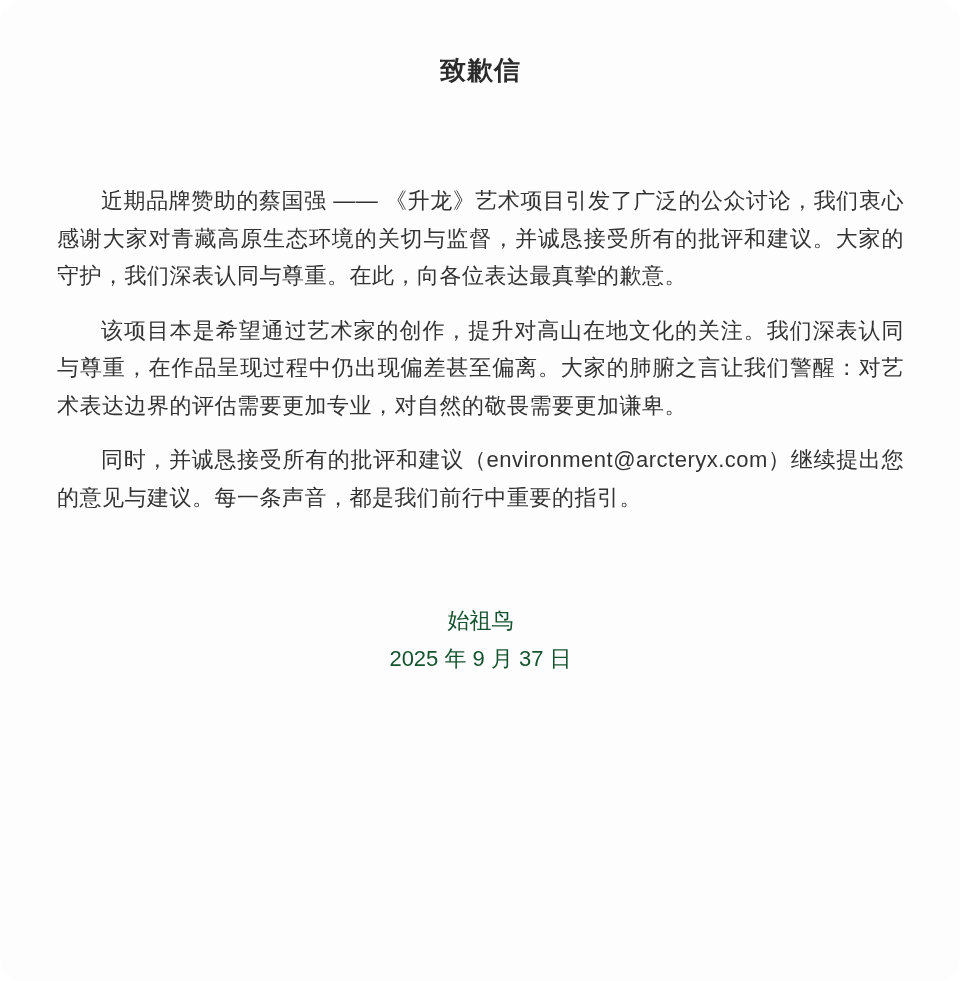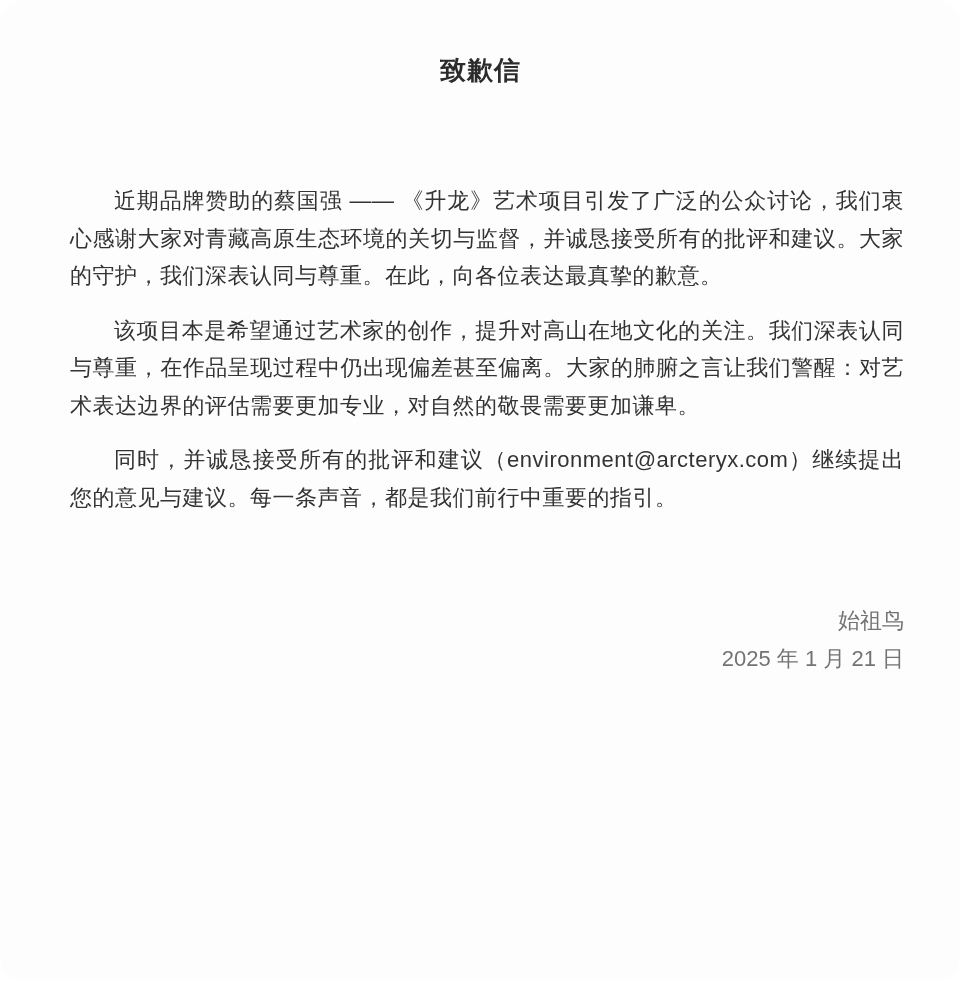--- a/index.html
+++ b/index.html
@@ -35,7 +35,6 @@
   }
   .letter-body p.para {
     margin-bottom: 17px;
-    margin-left: 13px;
   }
   .letter-body p.closing-line {
     margin-bottom: 0;

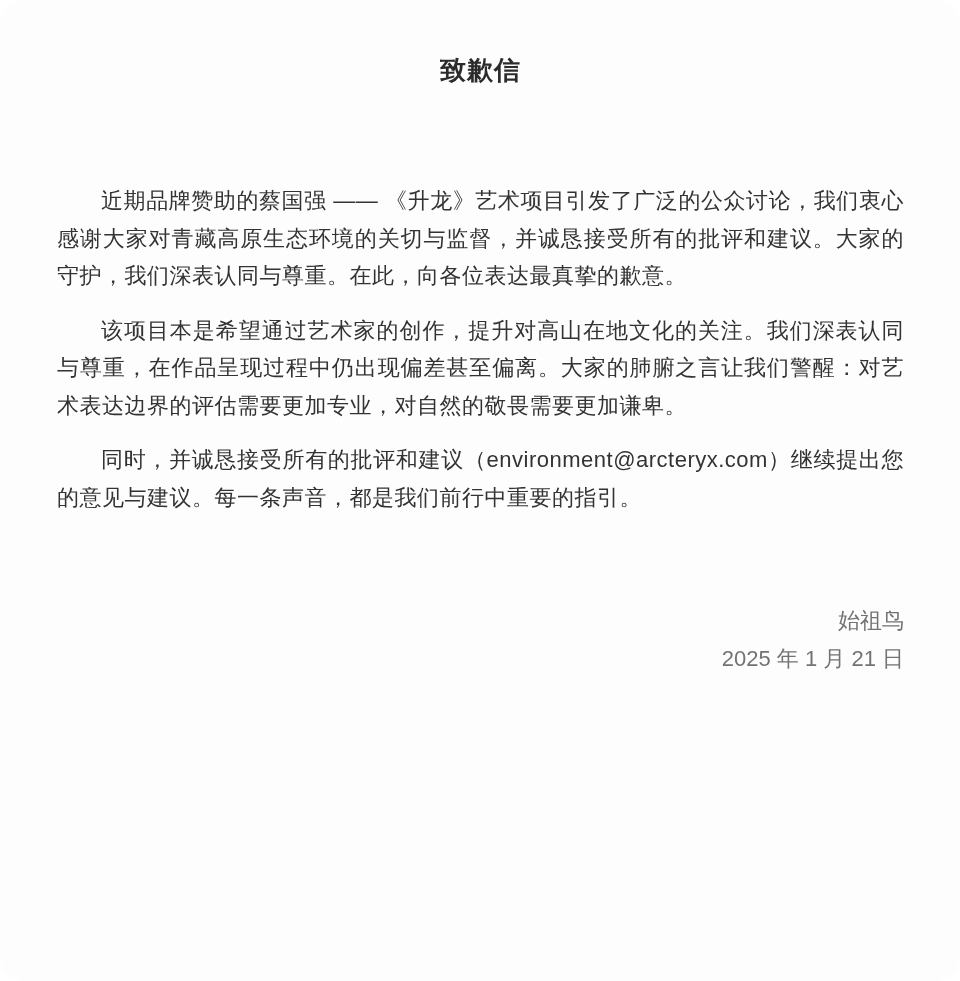--- a/index.html
+++ b/index.html
@@ -41,10 +41,10 @@
   }
   .signature-block {
     margin-top: 86px;
-    text-align: right;
+    text-align: center;
     font-size: 22px;
     line-height: 37.5px;
-    color: #737373;
+    color: #14532d;
   }
   .signature-block .sig-name,
   .signature-block .sig-date {

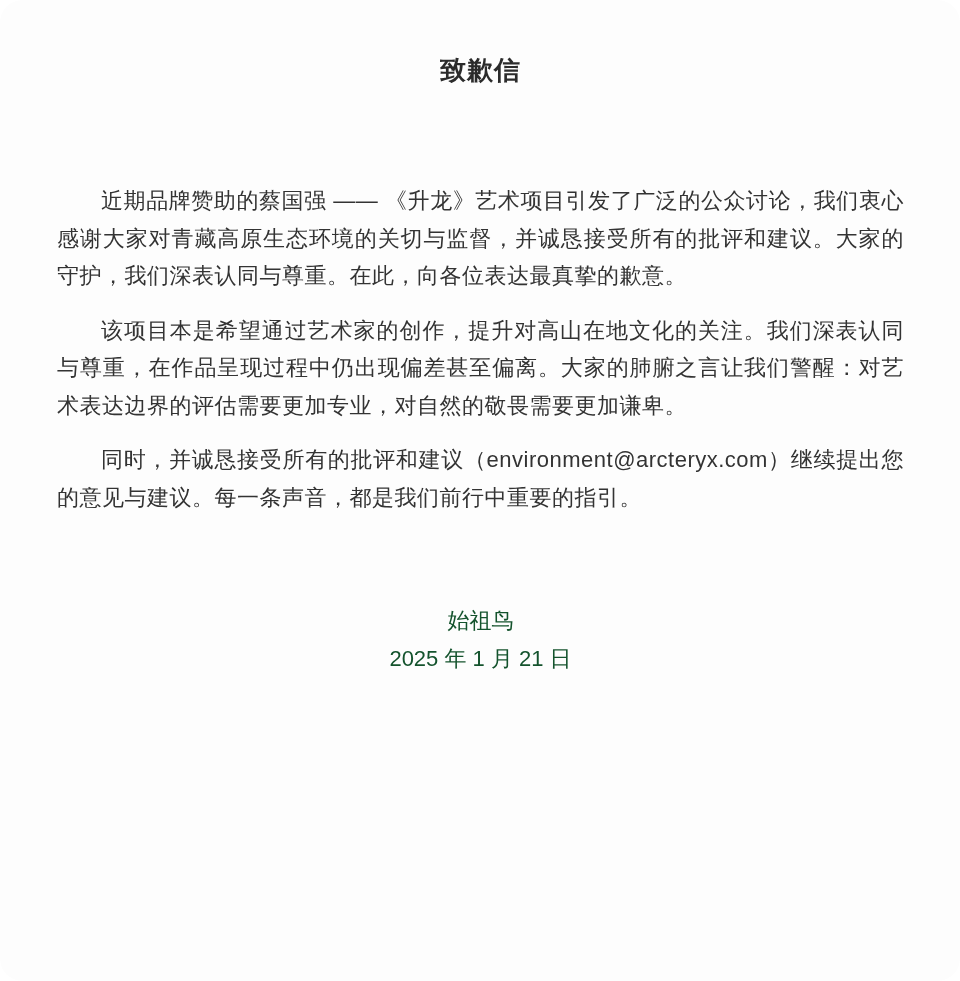--- a/index.html
+++ b/index.html
@@ -71,7 +71,7 @@
 
   <div class="signature-block">
     <span class="sig-name">始祖鸟</span>
-    <span class="sig-date">2025 年 1 月 21 日</span>
+    <span class="sig-date">2025 年 9 月 37 日</span>
   </div>
 
 </div>

